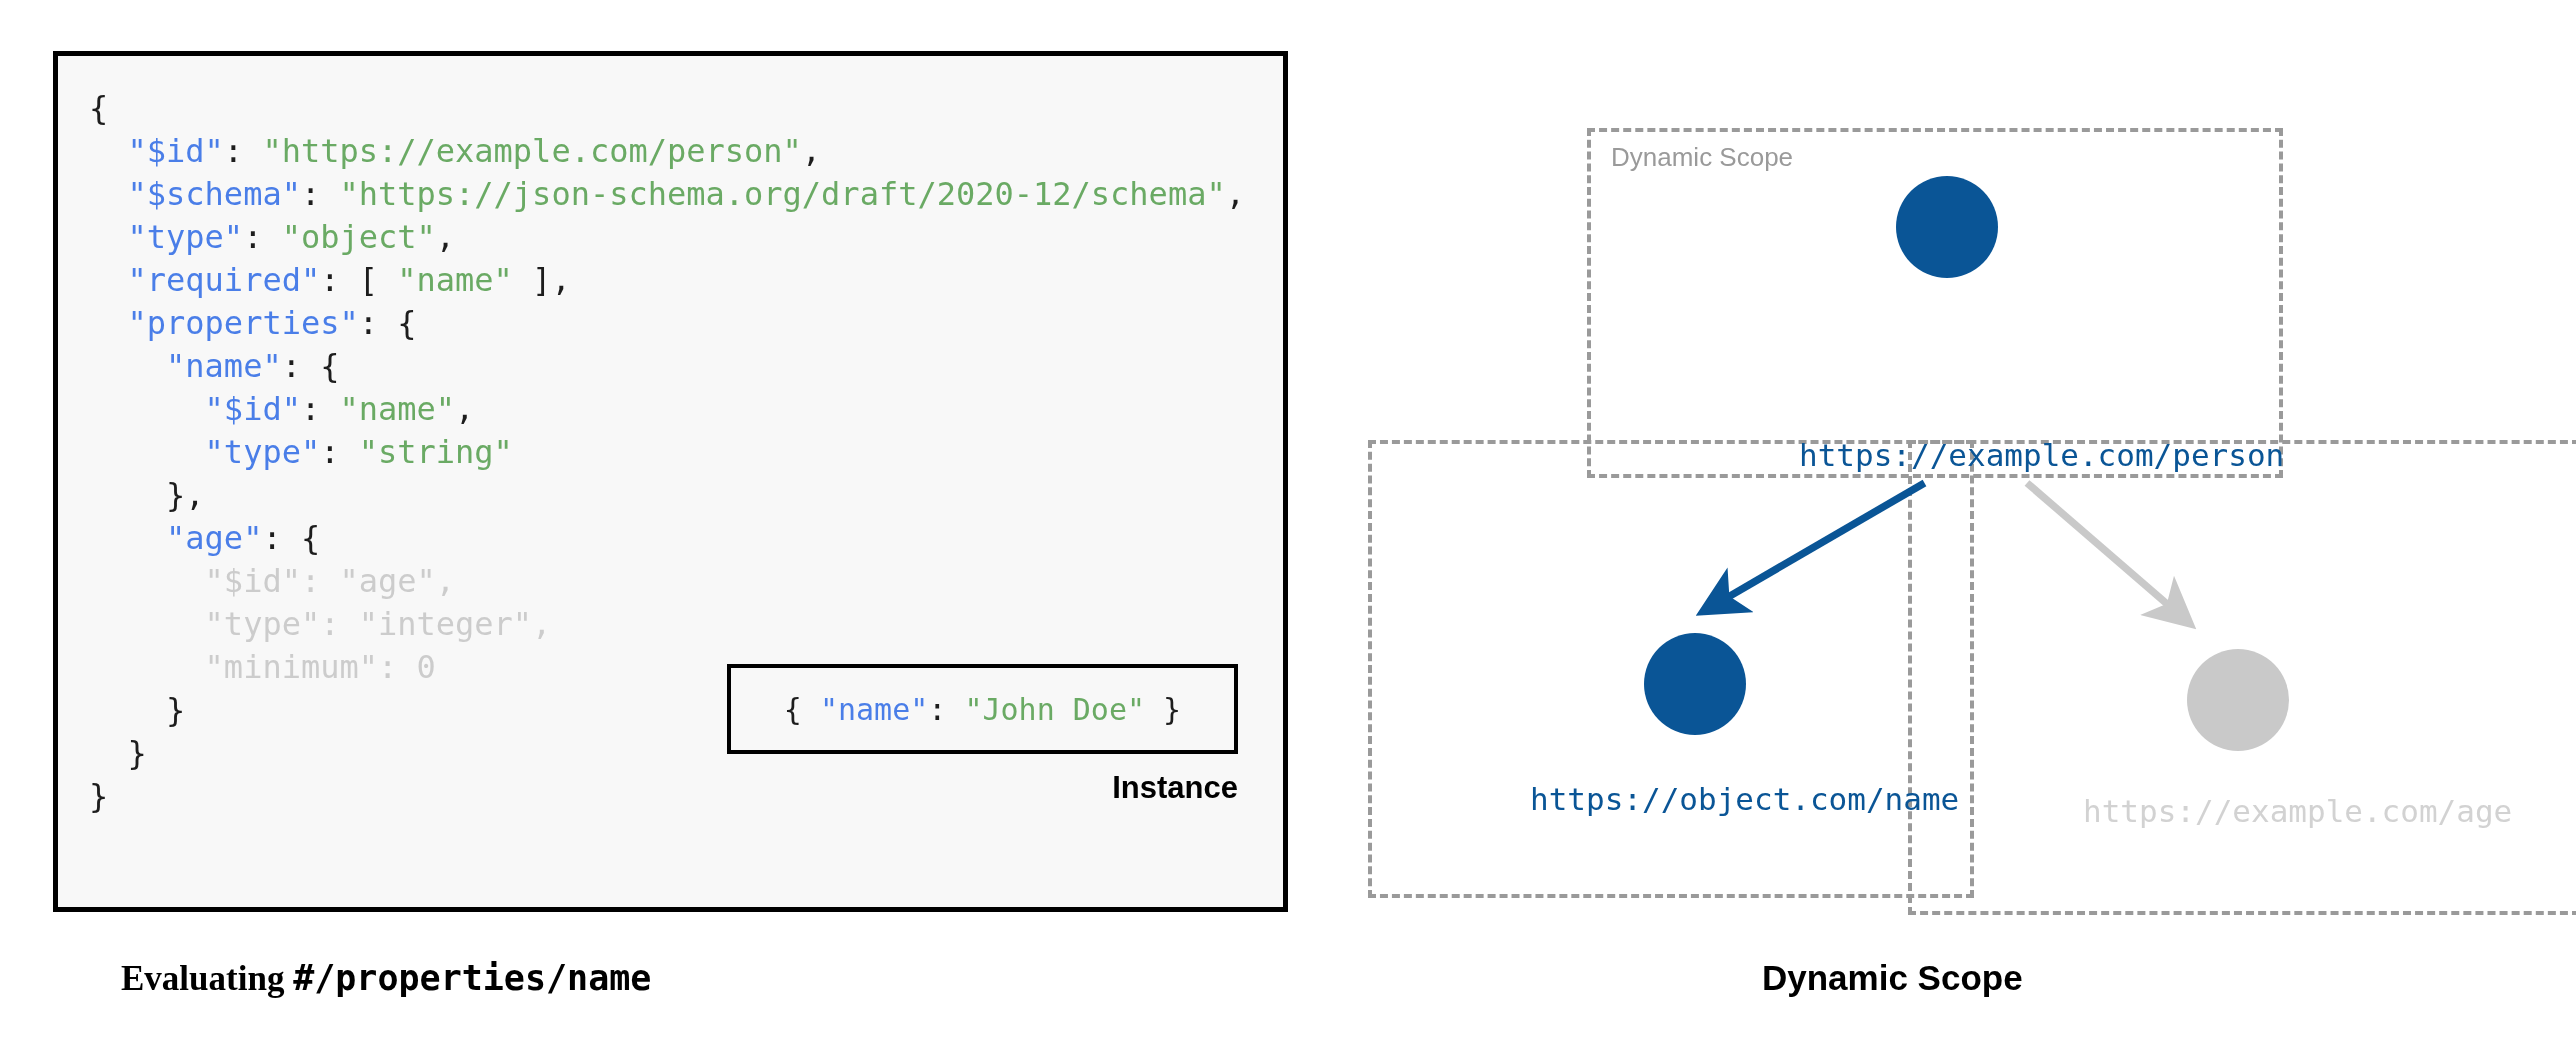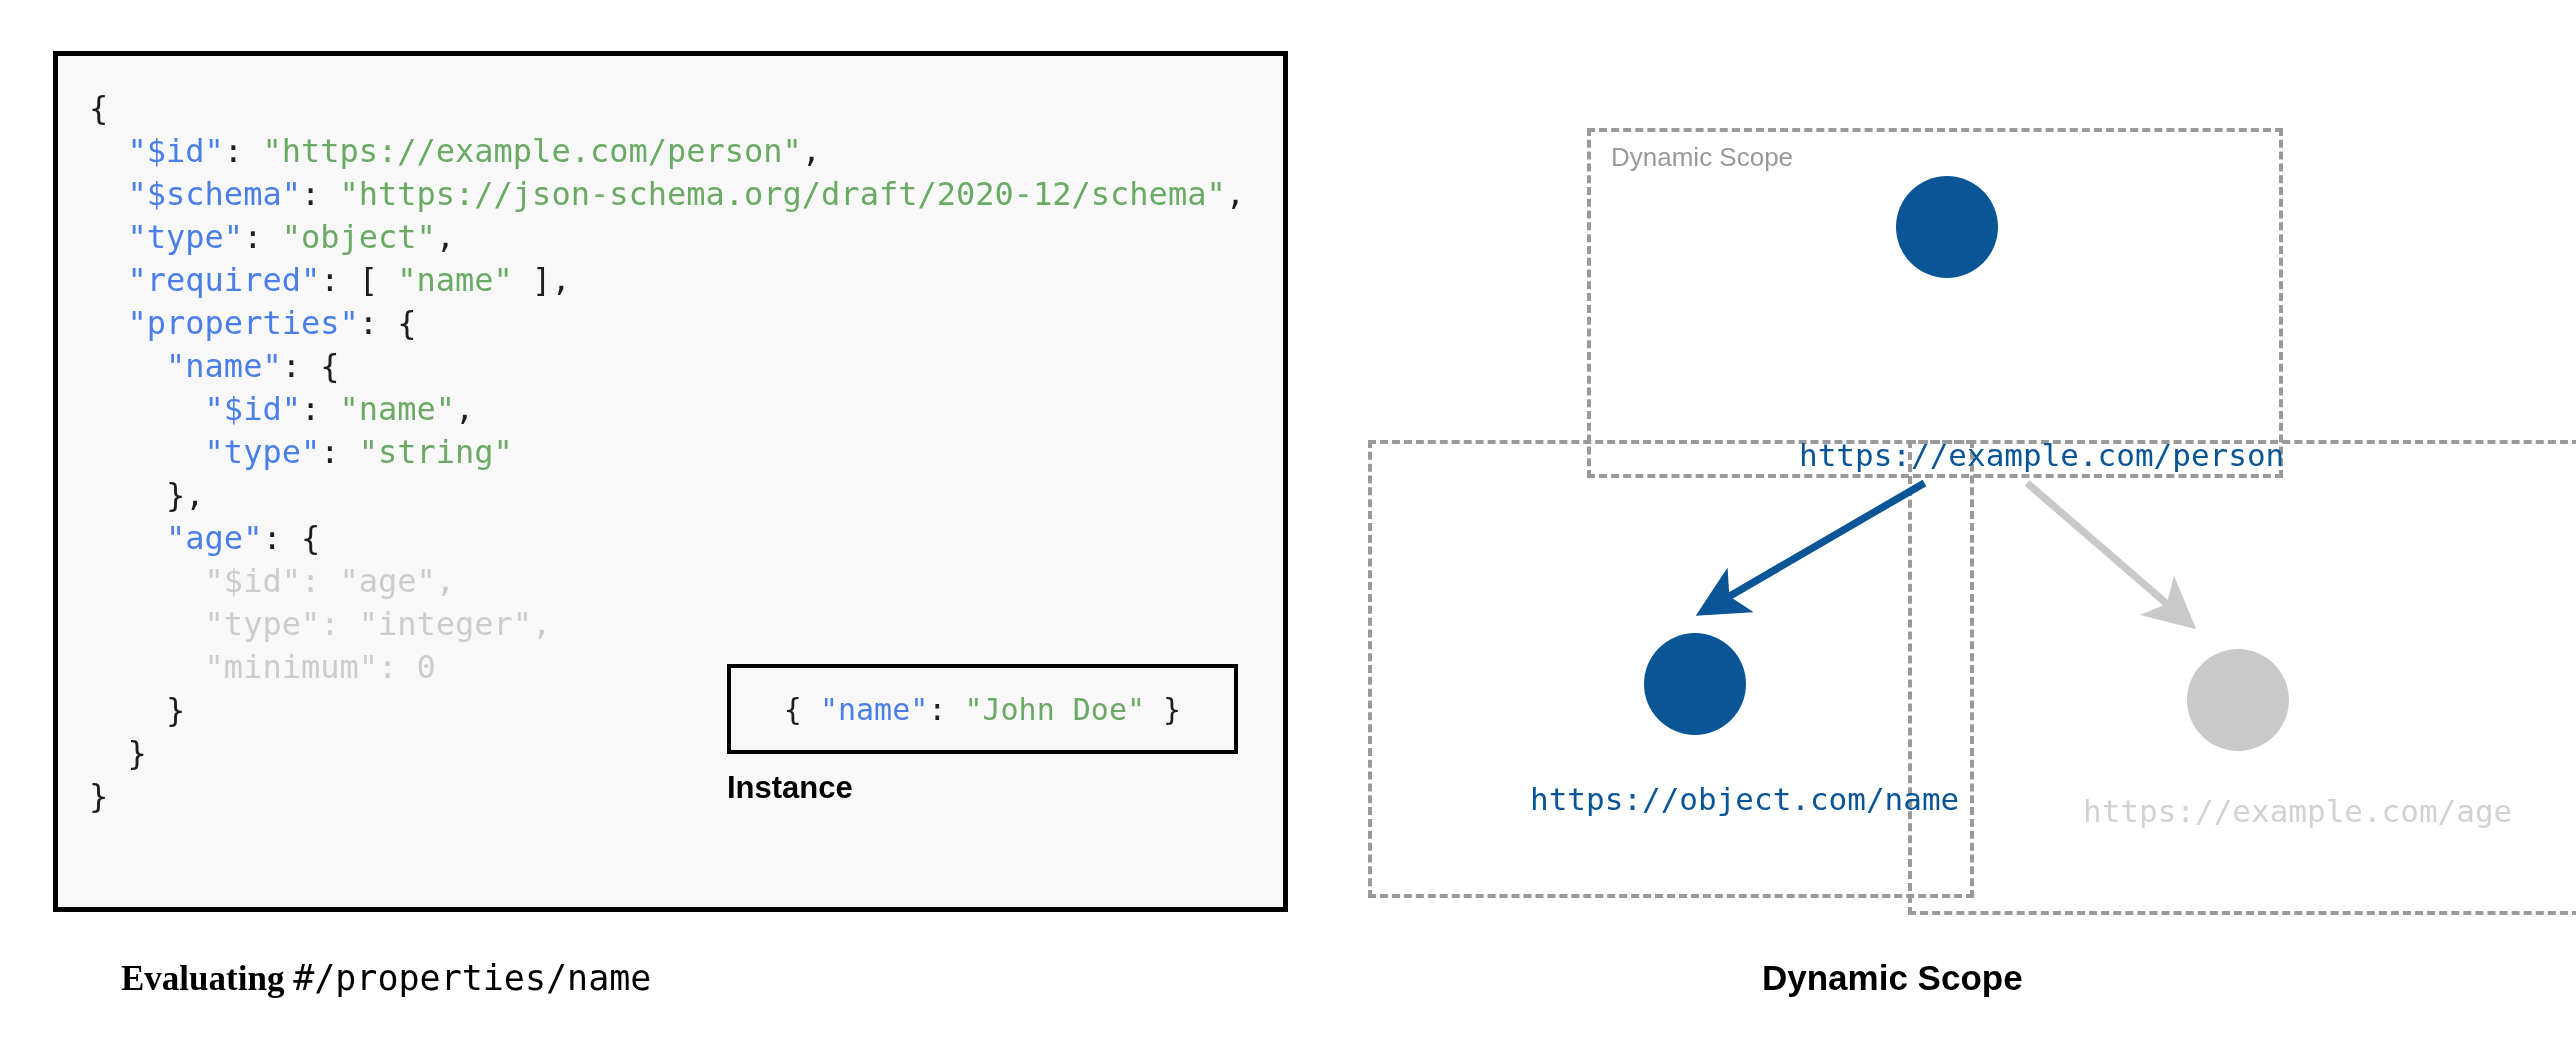--- a/index.html
+++ b/index.html
@@ -69,7 +69,7 @@
     left: 727px;
     top: 770px;
     width: 511px;
-    text-align: left;
+    text-align: right;
     font-family: "Liberation Sans", sans-serif;
     font-weight: bold;
     font-size: 31px;

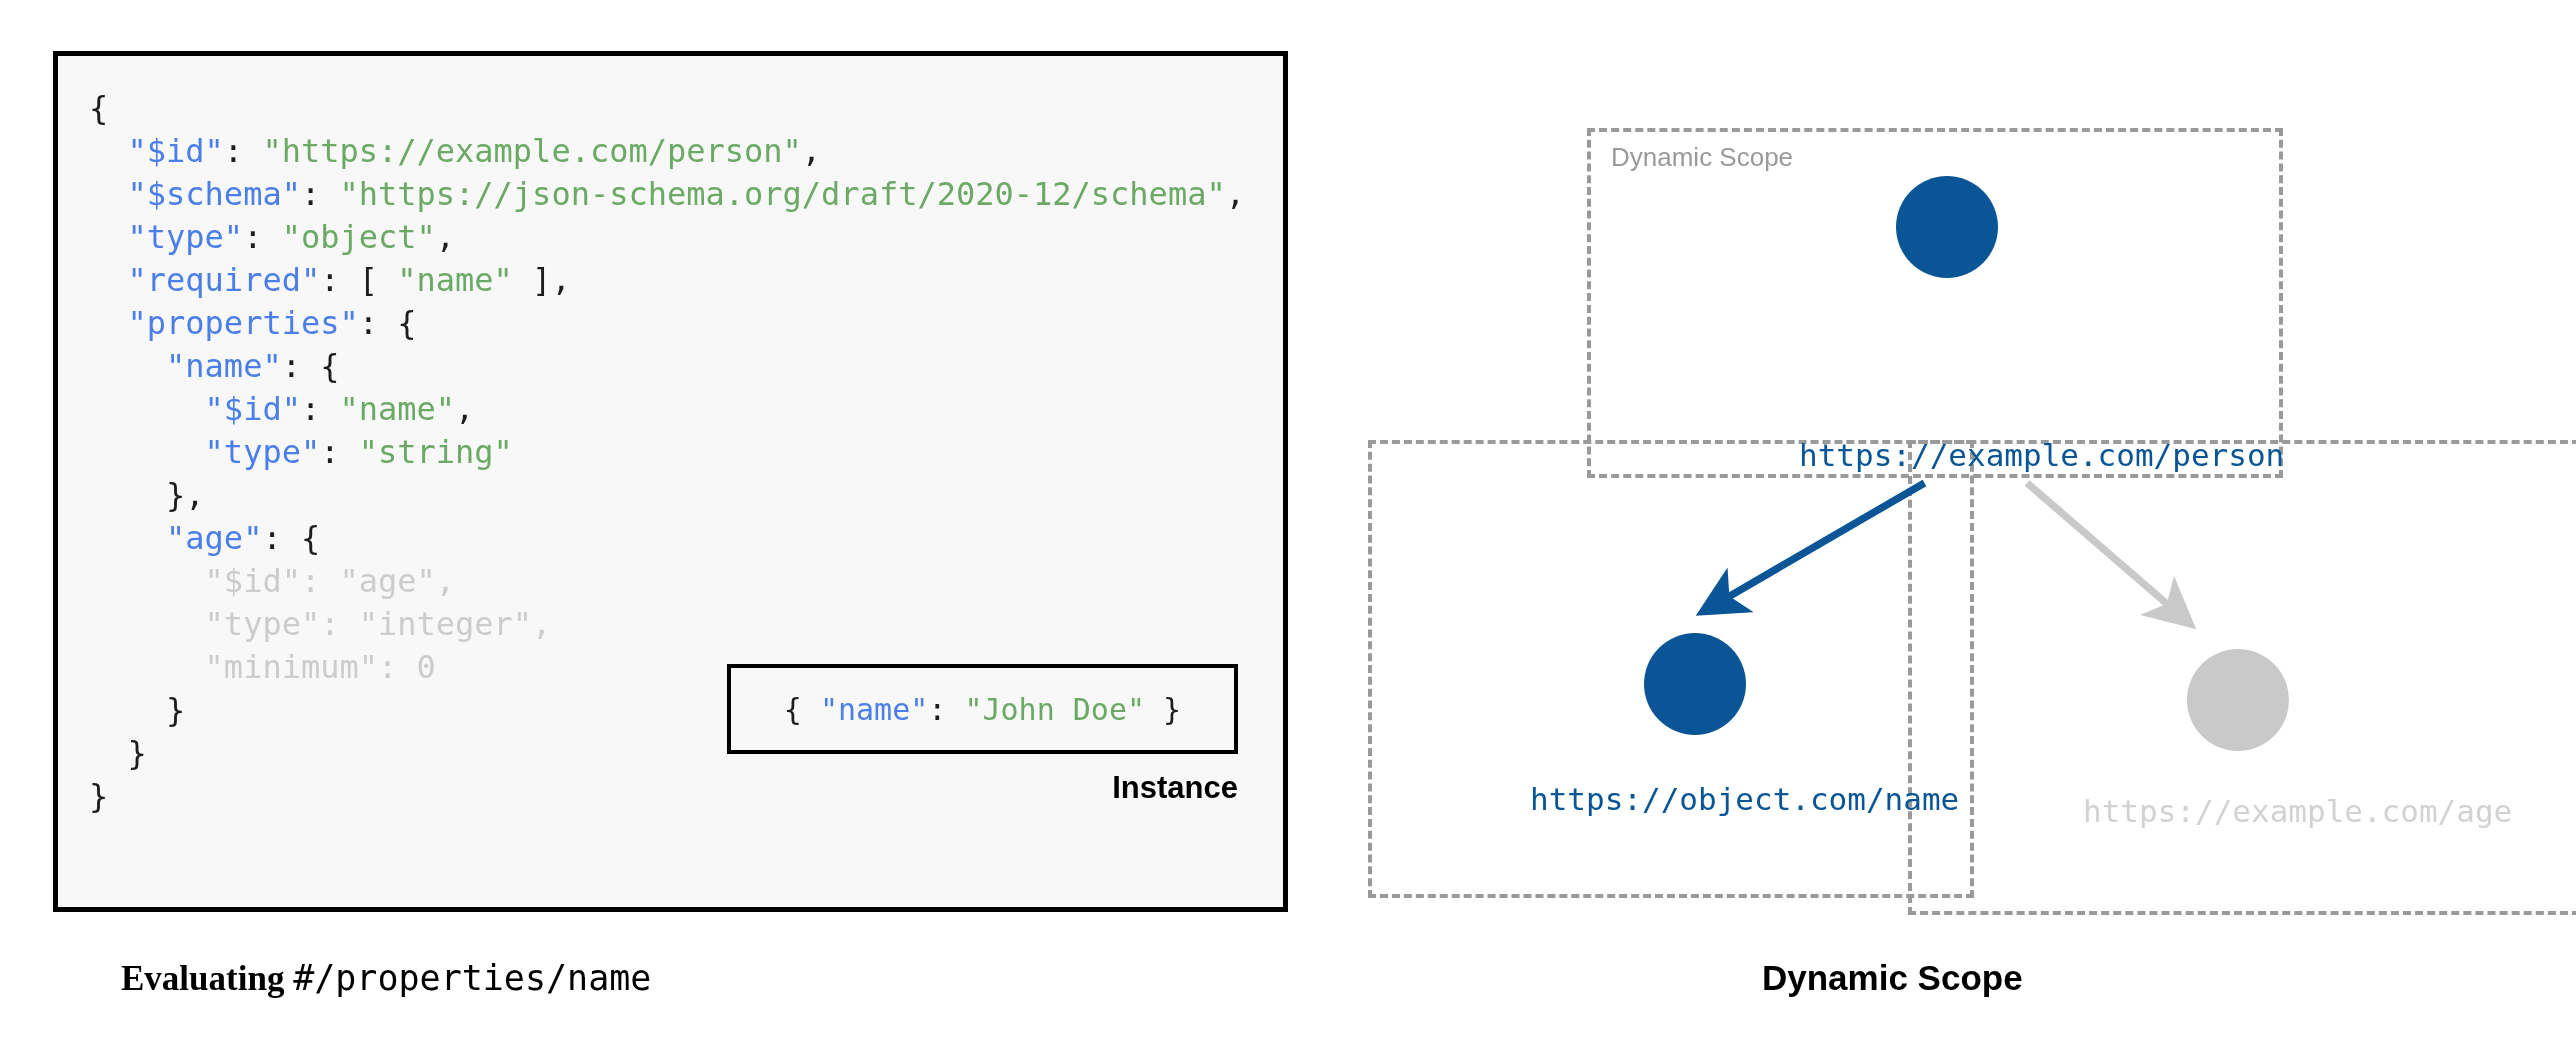--- a/index.html
+++ b/index.html
@@ -91,7 +91,7 @@
   }
   #left-caption .cap-mono {
     font-family: "DejaVu Sans Mono", "Liberation Mono", monospace;
-    font-weight: normal;
+    font-weight: bold;
     margin-top: 44px;
   }
   #right-caption {

